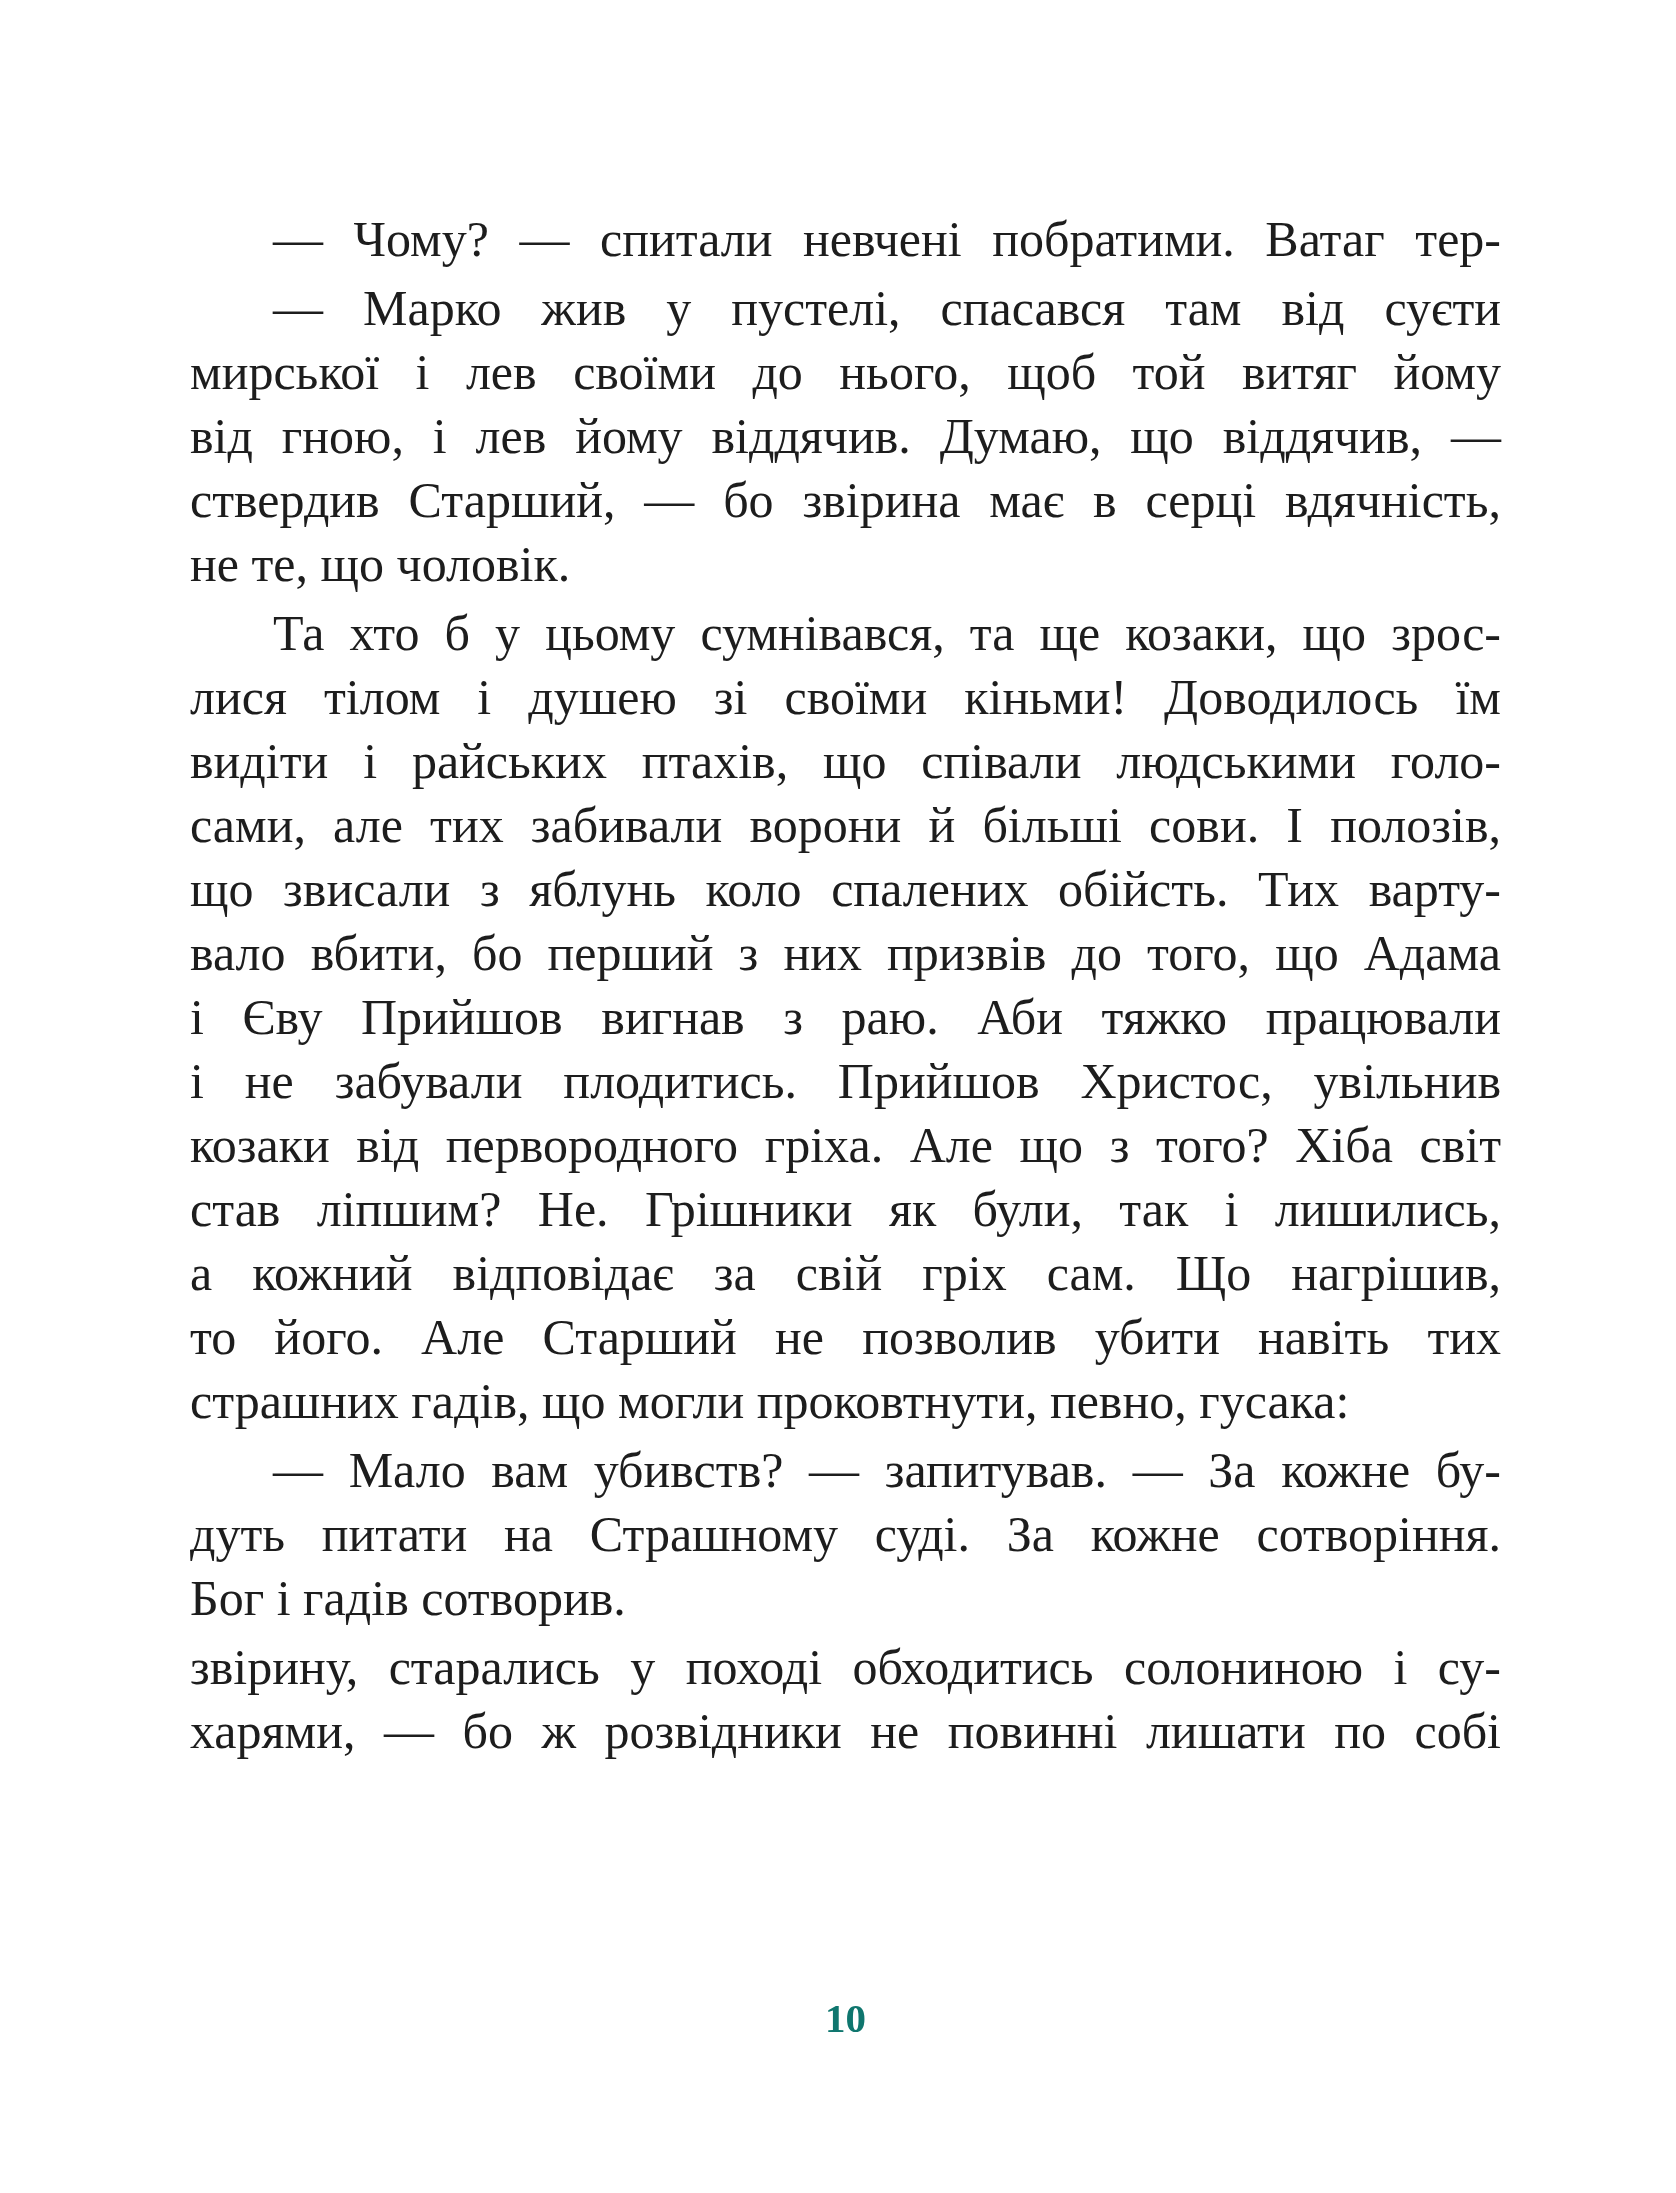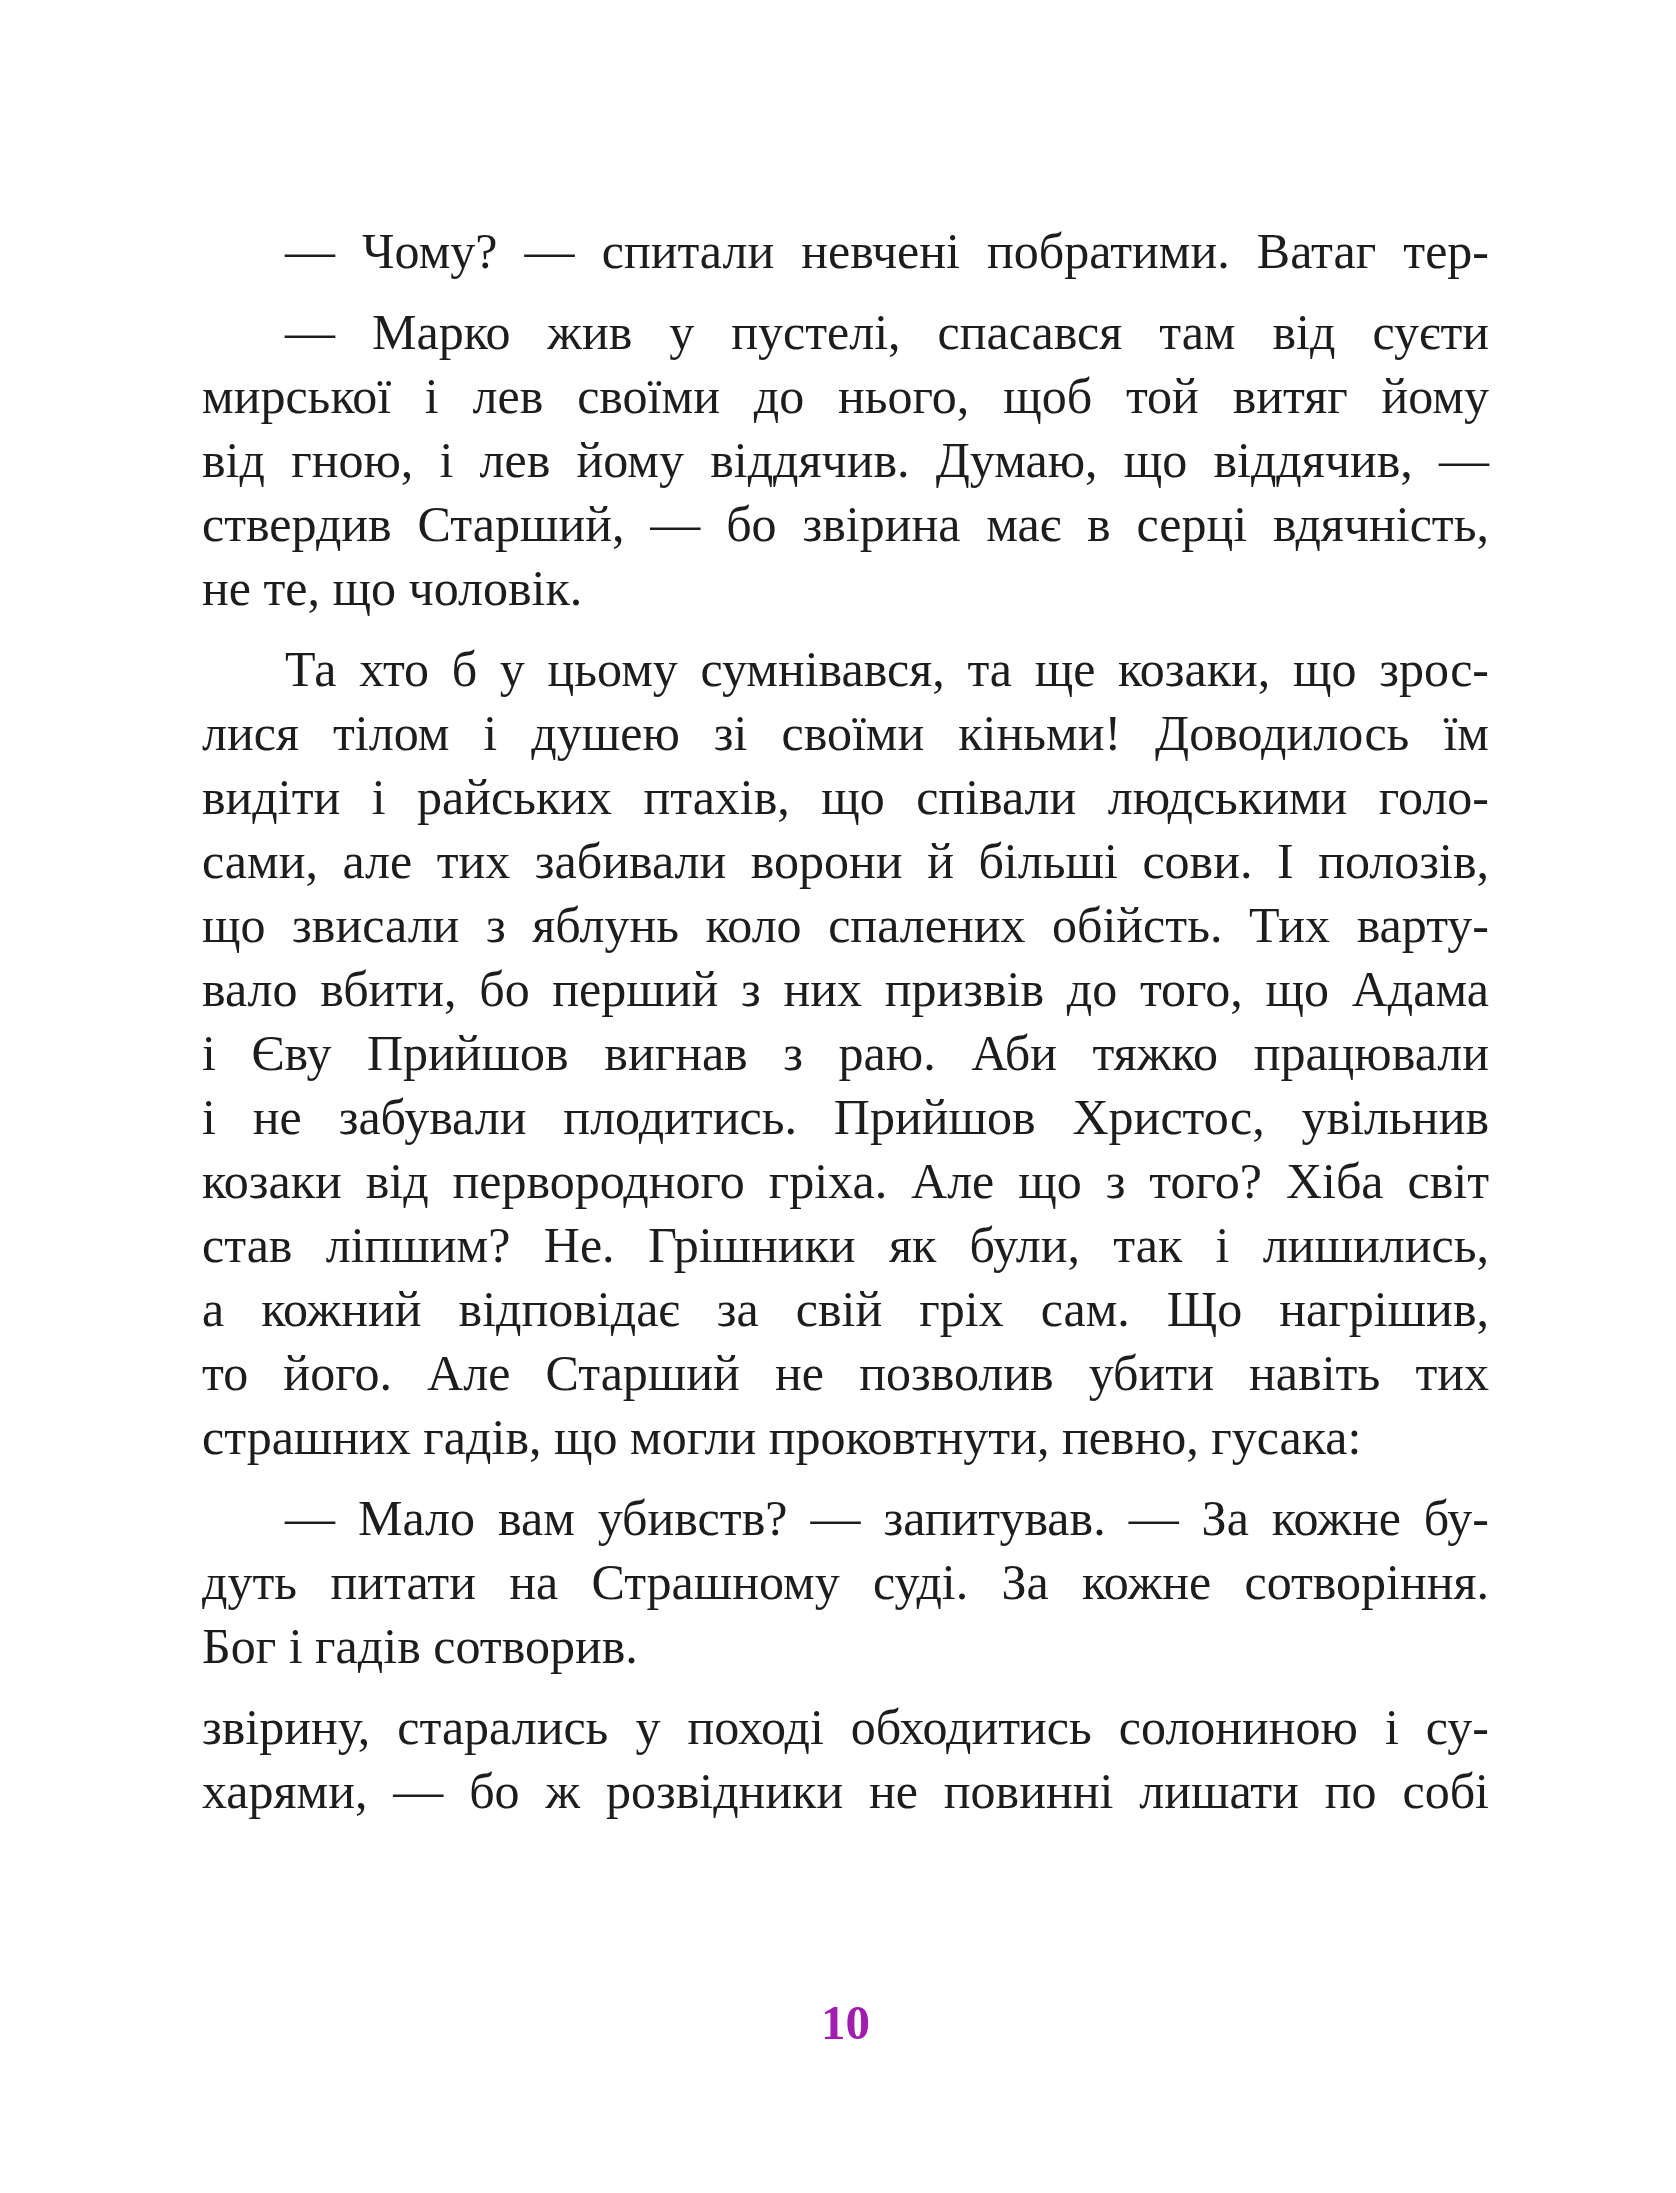--- a/index.html
+++ b/index.html
@@ -23,7 +23,7 @@
     width: 1321px;
   }
   .para {
-    margin: 17px;
+    margin: 5px;
     padding: 0;
   }
   .line {

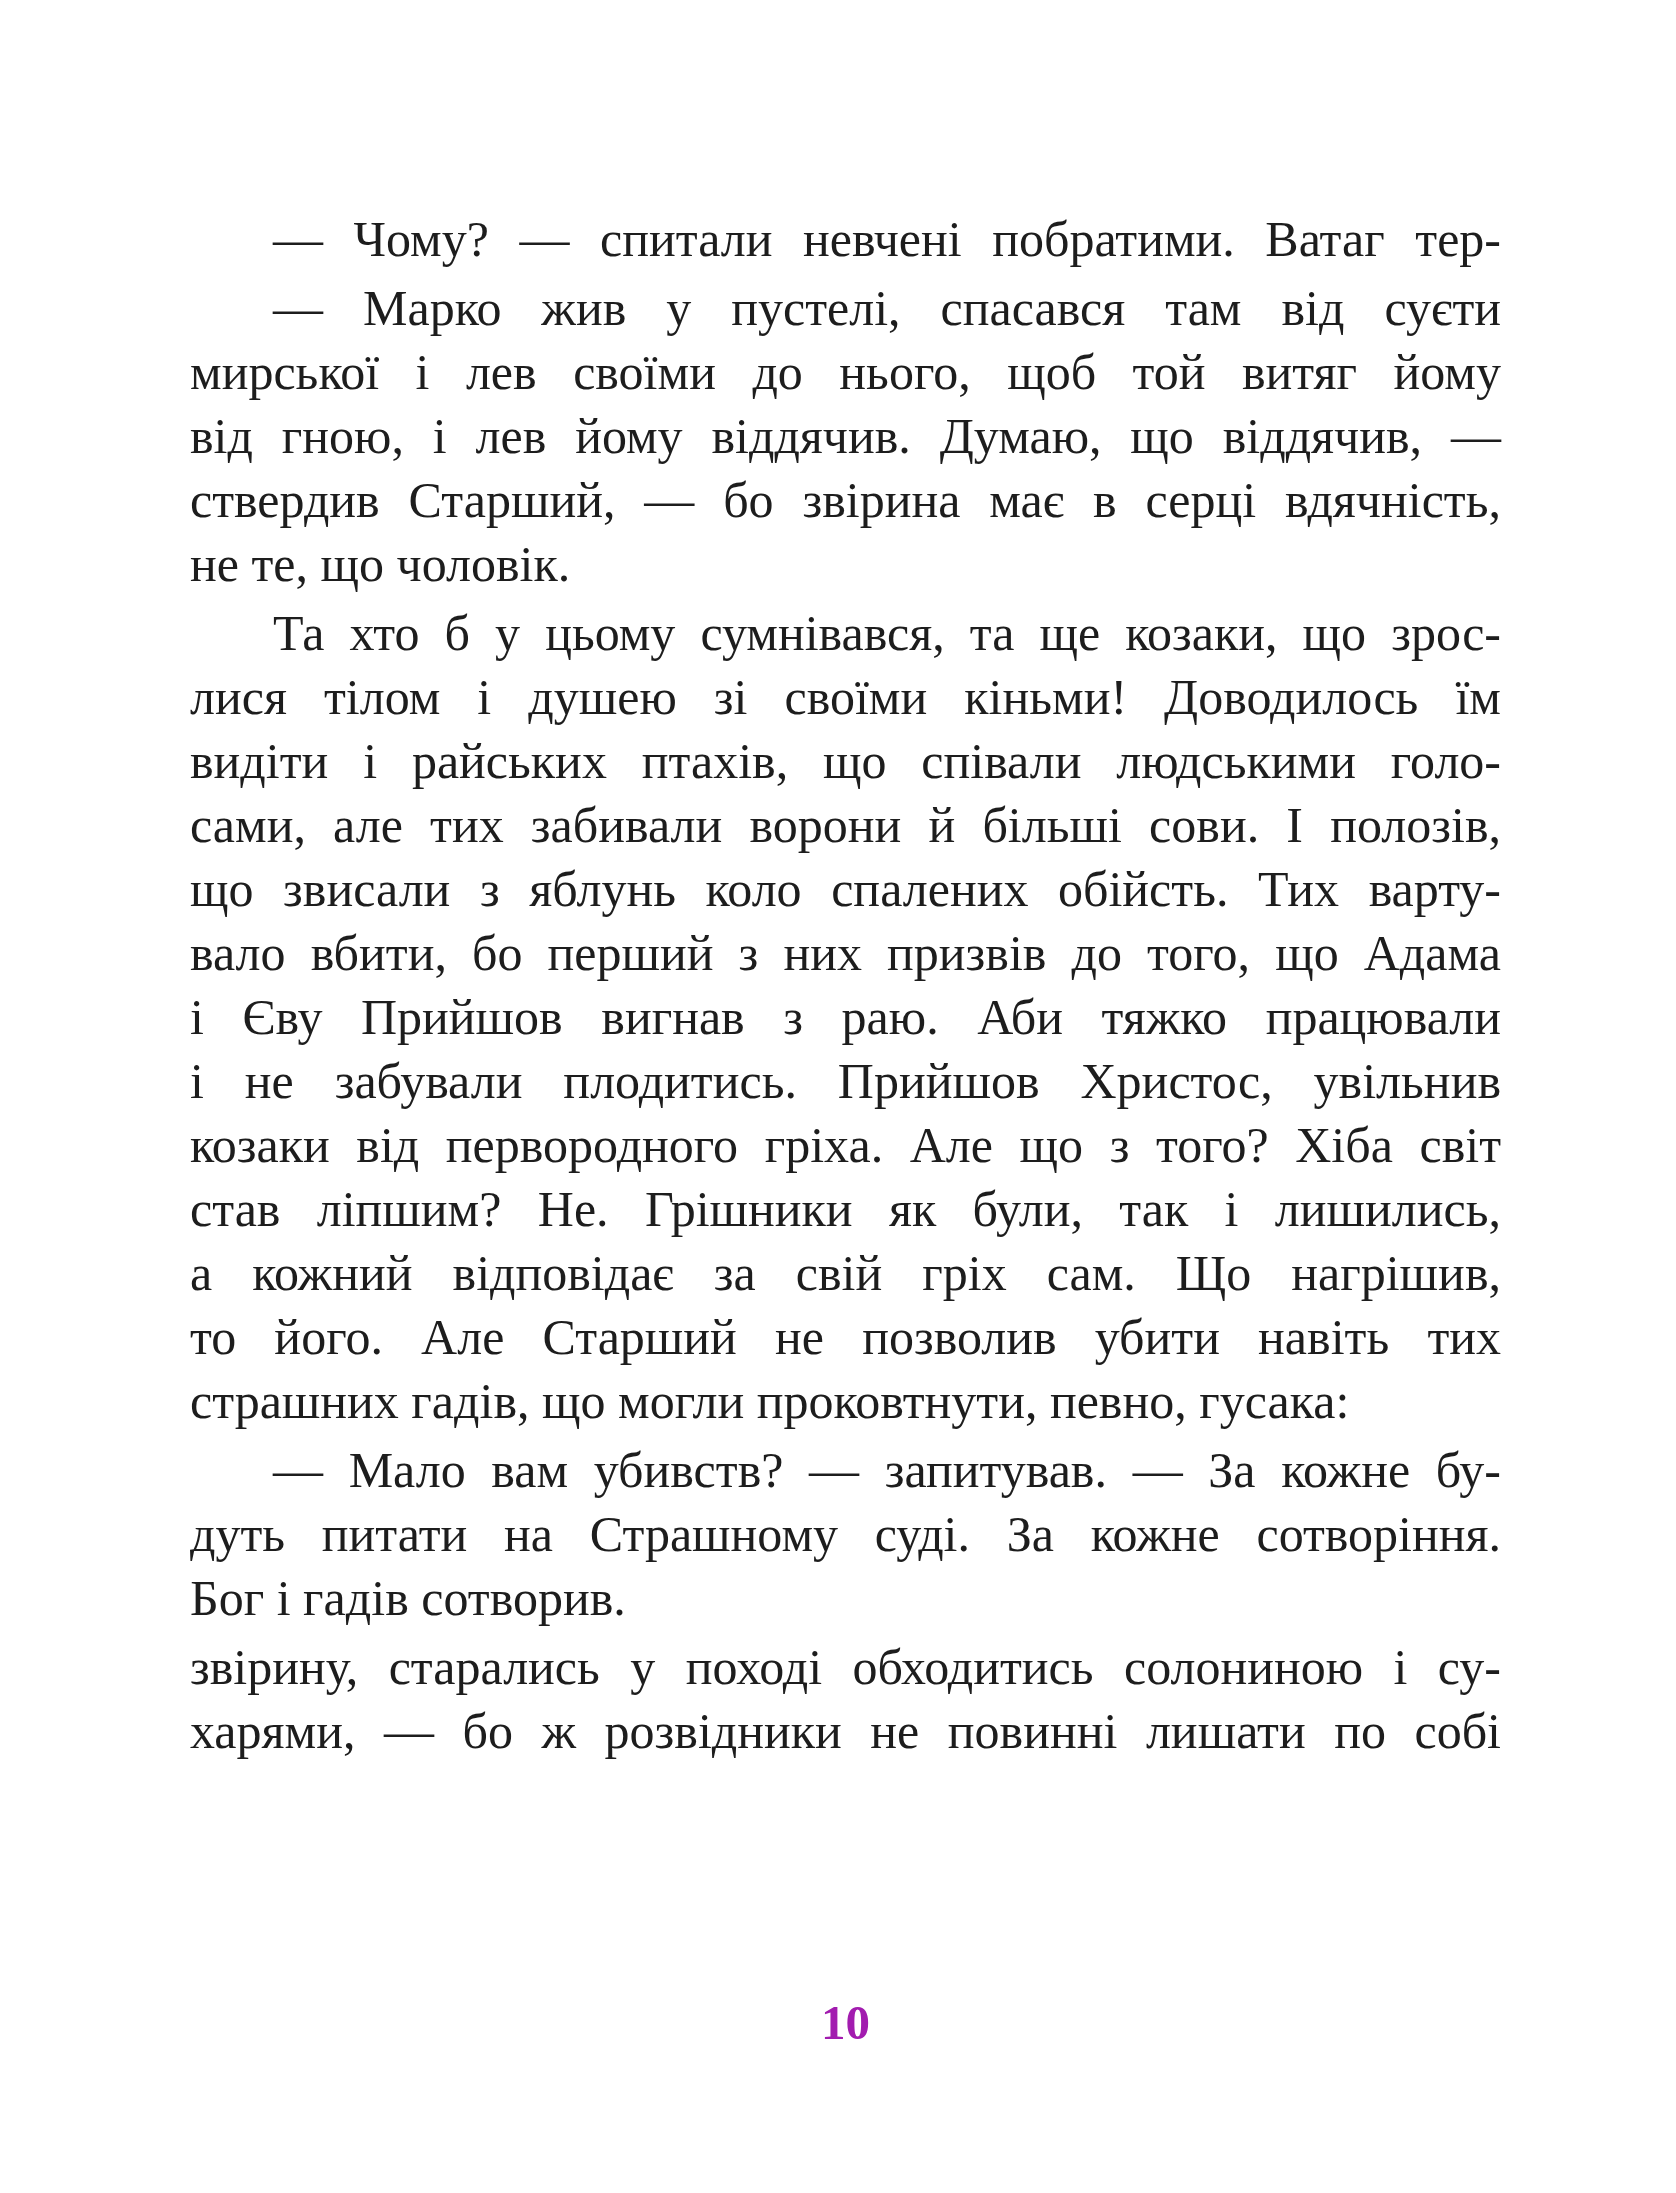--- a/index.html
+++ b/index.html
@@ -50,10 +50,10 @@
   }
   .page-number {
     display: inline-block;
-    font-size: 49px;
+    font-size: 41px;
     line-height: 1.2;
     font-weight: 700;
-    color: #a21caf;
+    color: #0f766e;
   }
 </style>
 </head>

